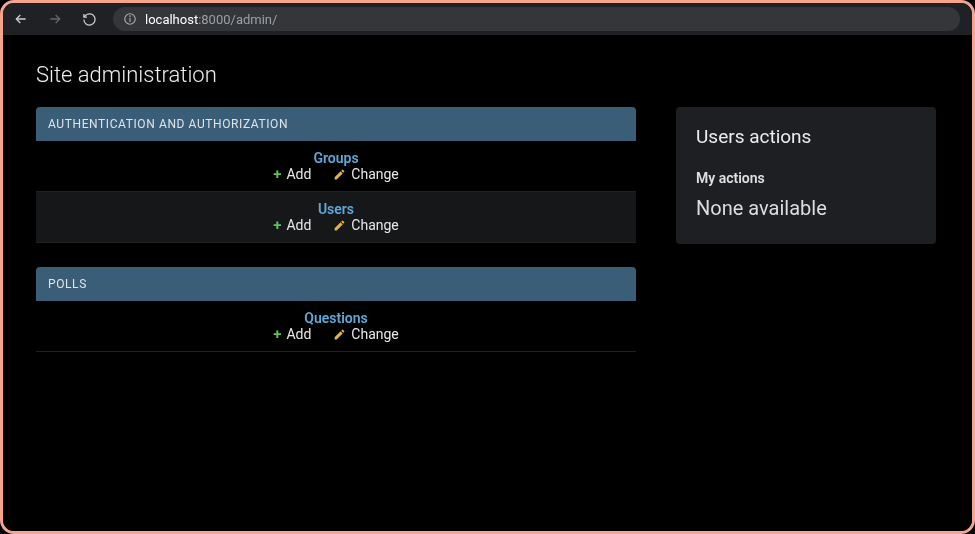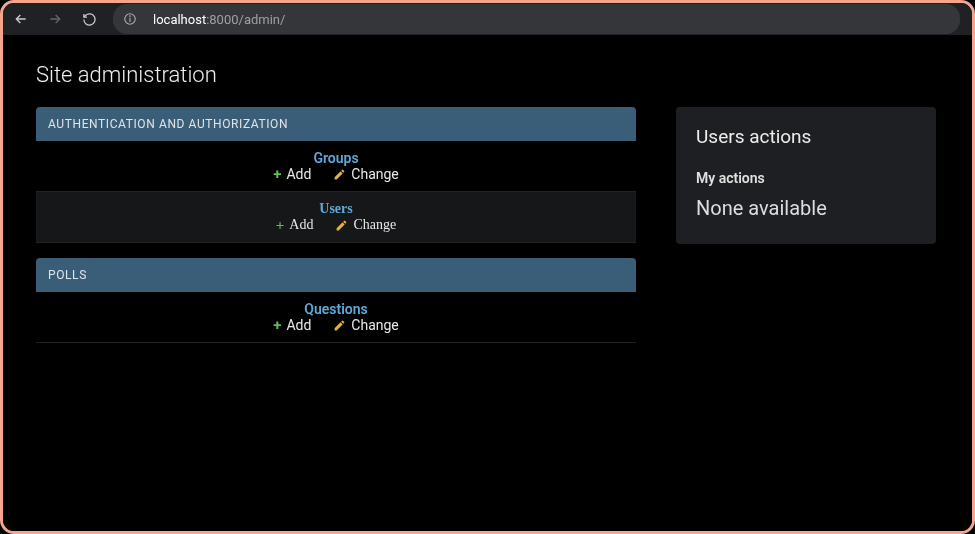--- a/index.html
+++ b/index.html
@@ -43,11 +43,11 @@
       flex: 1;
       background: #35363a;
       border-radius: 14px;
-      height: 30px;
+      height: 24px;
       display: flex;
       align-items: center;
       padding: 0 10px;
-      gap: 16px;
+      gap: 8px;
       color: #e8eaed;
       font-size: 13px;
       margin-left: 4px;

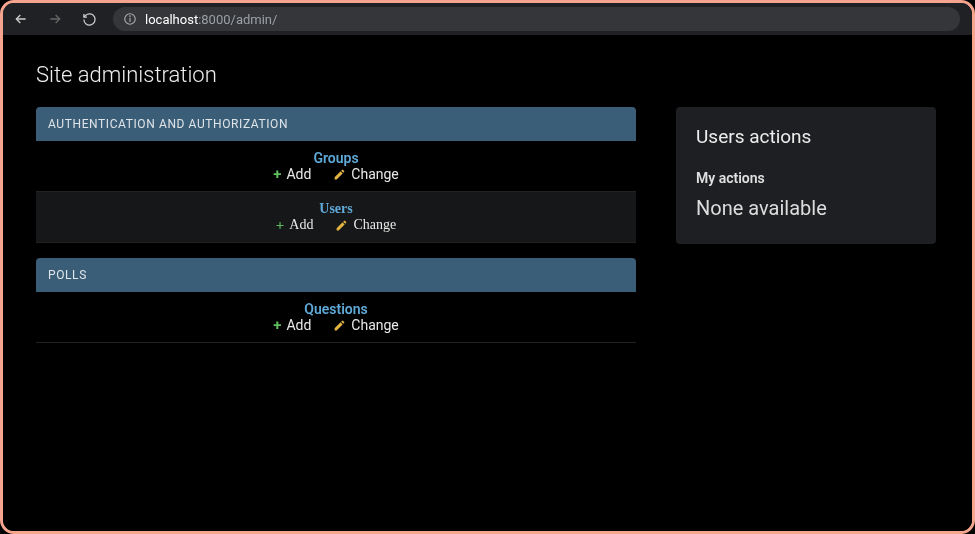--- a/index.html
+++ b/index.html
@@ -90,7 +90,7 @@
     }
     .left-col { width: 600px; }
     .right-col { width: 260px; }
-    .module { margin-bottom: 15px; }
+    .module { margin-bottom: 24px; }
     .mod-head {
       background: #3b5e78;
       color: #dfe4e8;

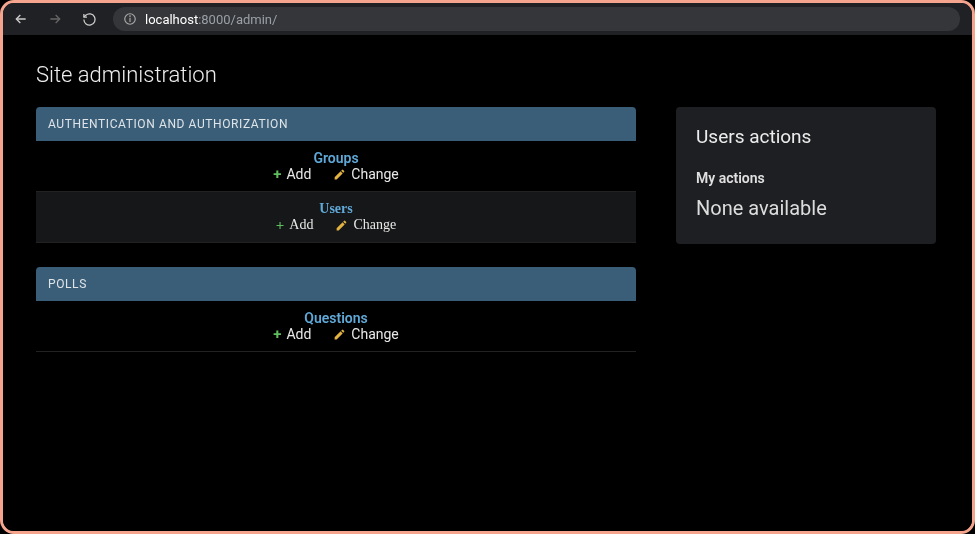--- a/index.html
+++ b/index.html
@@ -107,7 +107,7 @@
       font-size: 14px;
       flex-direction: column;
     }
-    .row.alt { background: #161718; font-family: Liberation Serif, serif; }
+    .row.alt { background: #161718; }
     .row .model {
       flex: 1;
       color: #5fa9d8;

